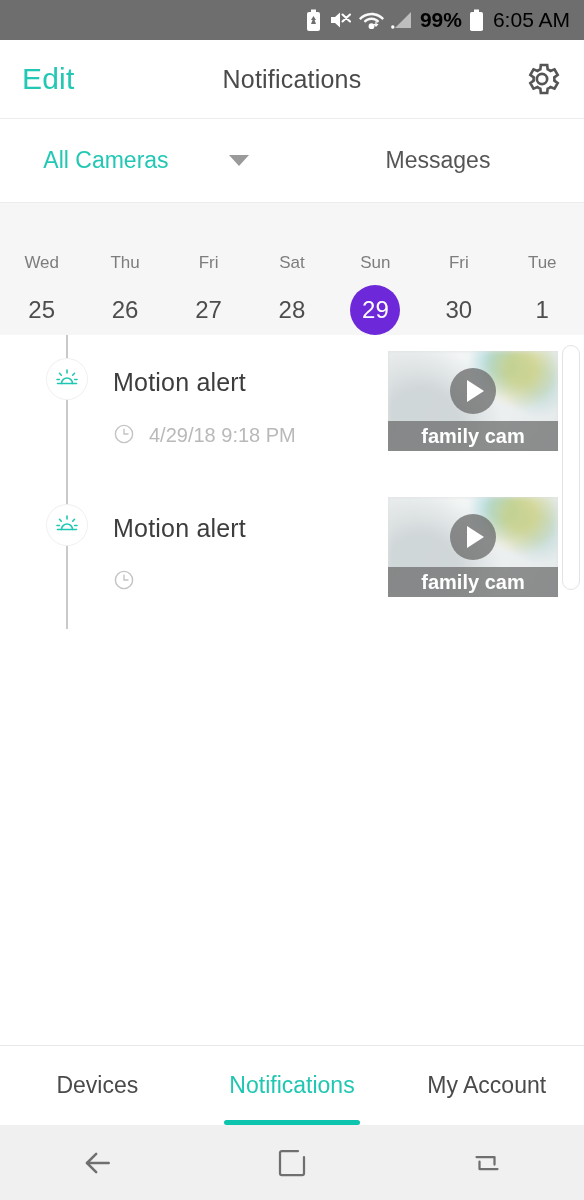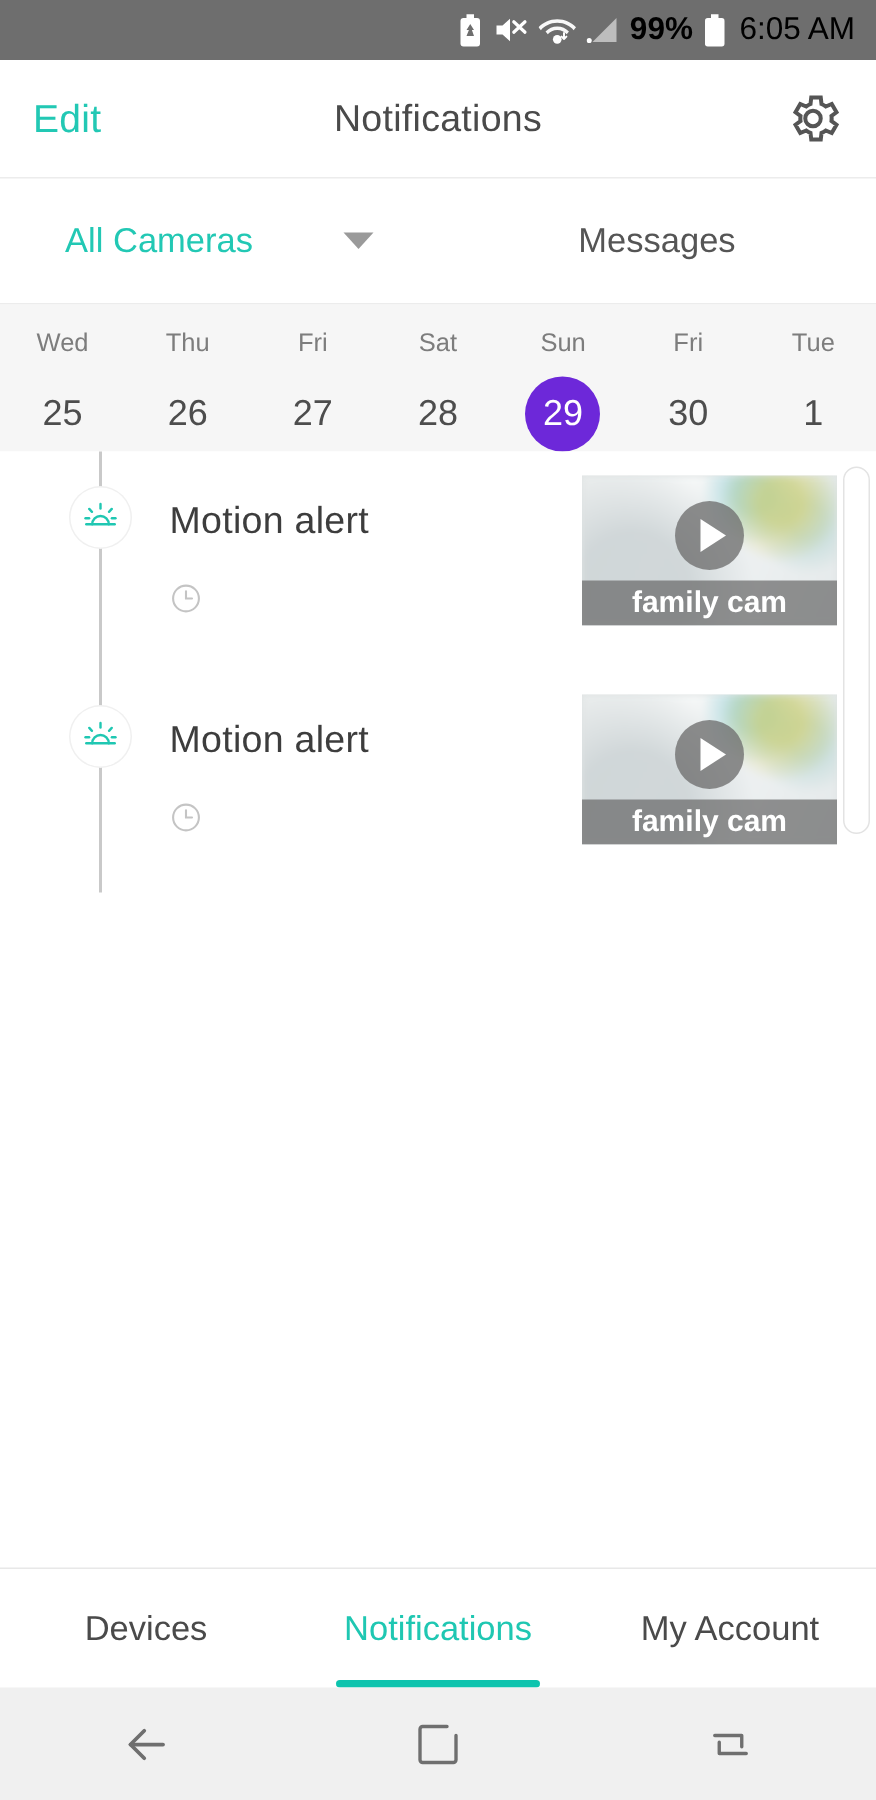--- a/index.html
+++ b/index.html
@@ -28,7 +28,7 @@
     border-bottom:1px solid #ececec;
   }
   .edit-btn{
-    position:absolute;left:22px;font-size:26px;color:#22c8b4;letter-spacing:.2px;
+    position:absolute;left:22px;font-size:30px;color:#22c8b4;letter-spacing:.2px;
   }
   .app-title{
     width:100%;text-align:center;font-size:25px;color:#4a4a4a;letter-spacing:.2px;

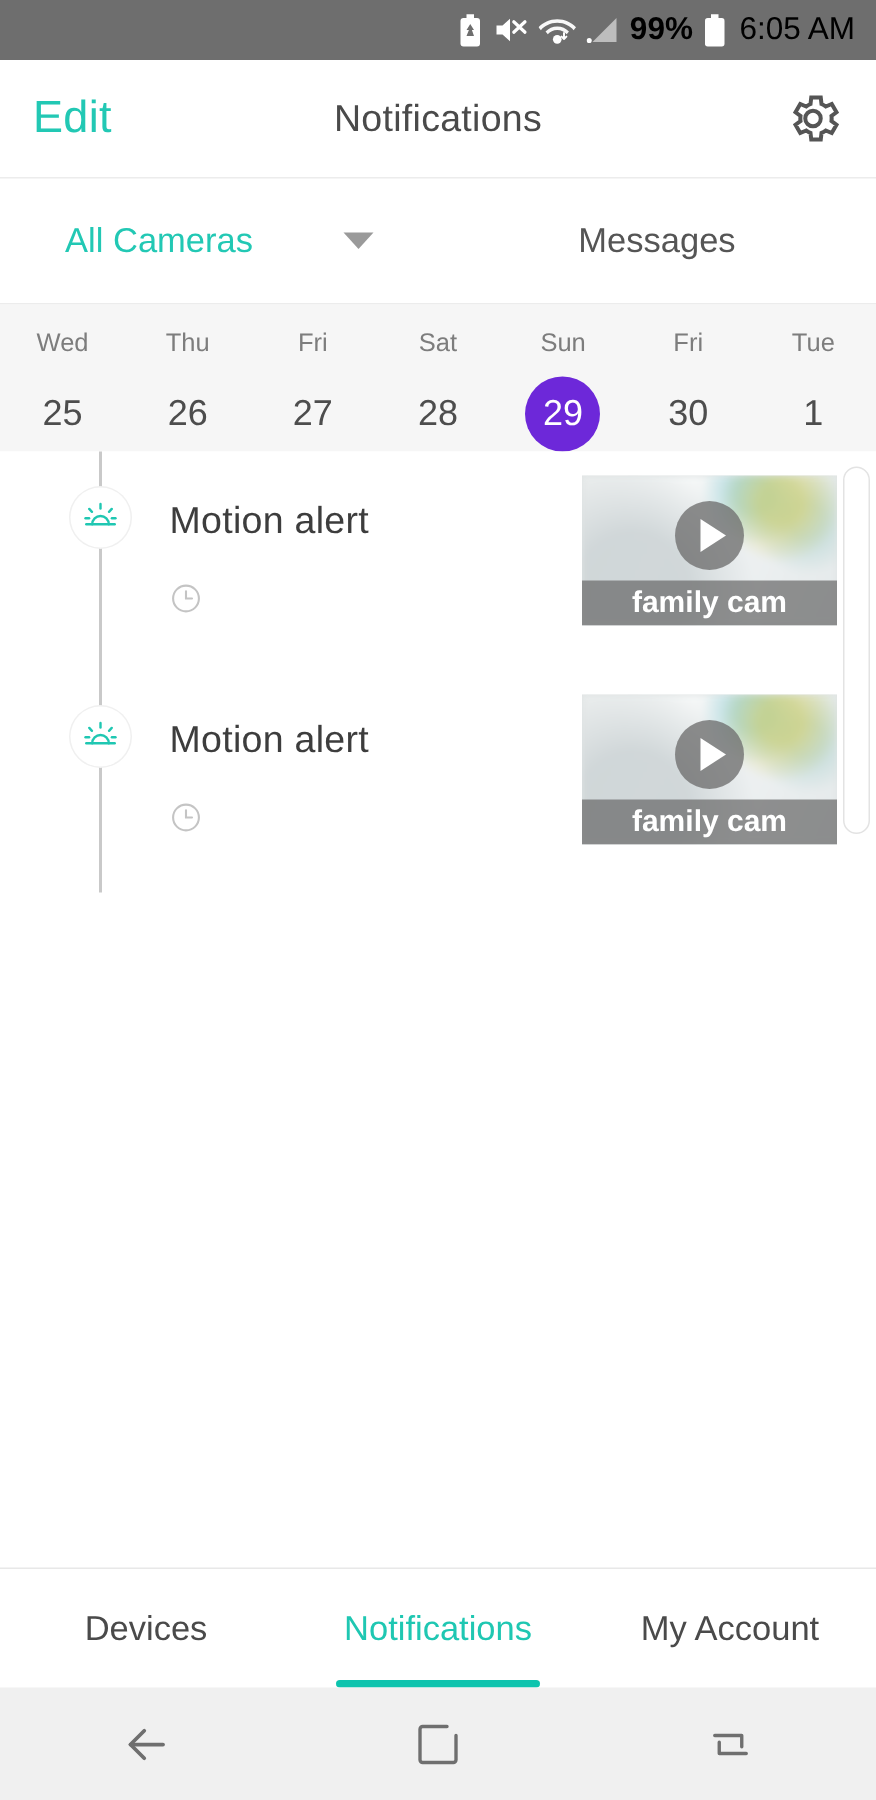--- a/index.html
+++ b/index.html
@@ -55,7 +55,7 @@
   .day-strip{
     background:#f6f6f6;padding:16px 0 0 0;
   }
-  .days{display:flex;}
+  .days{display:flex;margin-top:34px;}
   .day{flex:1;display:flex;flex-direction:column;align-items:center;}
   .day .dow{font-size:17px;color:#7d7d7d;margin-bottom:12px;}
   .day .dnum{

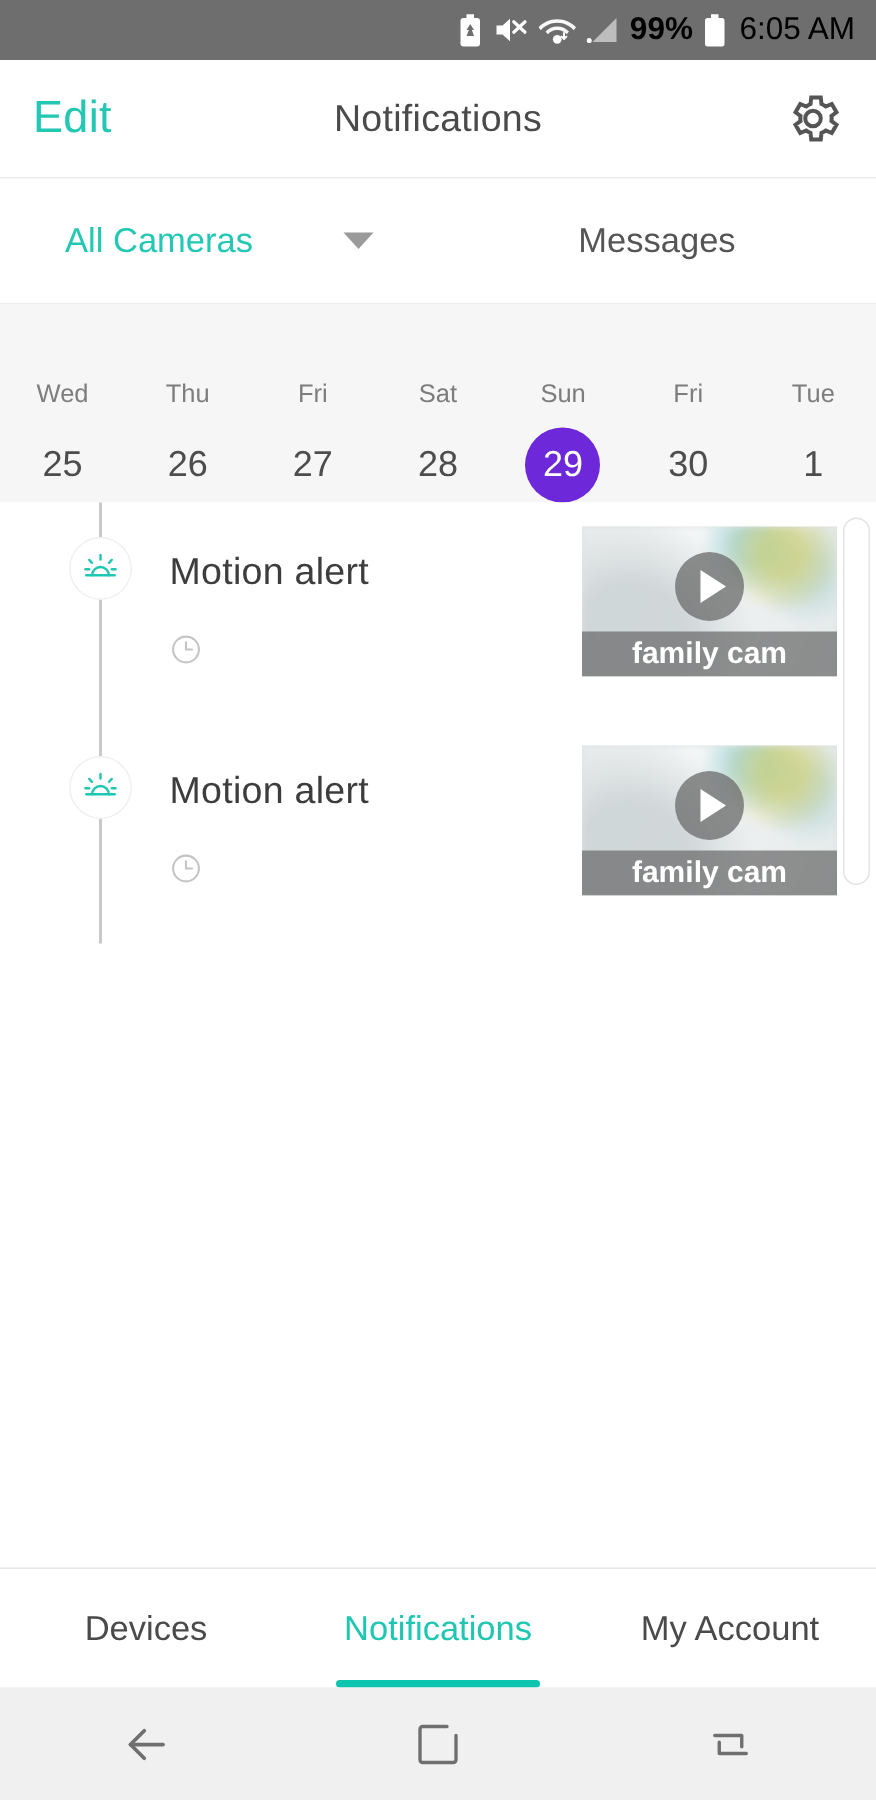--- a/index.html
+++ b/index.html
@@ -242,6 +242,39 @@
 <div class="list-area">
   <div class="timeline"></div>
   <div class="scroll-indicator"></div>
+
+  <div class="notif">
+    <span class="notif-icon-wrap">
+      <svg width="26" height="26" viewBox="0 0 26 26" stroke="#1fc7b2" stroke-width="1.6" fill="none" stroke-linecap="round">
+        <path d="M7.5 17.5 a5.5 5.5 0 0 1 11 0"></path>
+        <line x1="3.5" y1="17.5" x2="22.5" y2="17.5"></line>
+        <line x1="13" y1="4" x2="13" y2="7"></line>
+        <line x1="5.5" y1="7.3" x2="7.3" y2="9.2"></line>
+        <line x1="20.5" y1="7.3" x2="18.7" y2="9.2"></line>
+        <line x1="3" y1="13.5" x2="5.4" y2="13.5"></line>
+        <line x1="23" y1="13.5" x2="20.6" y2="13.5"></line>
+      </svg>
+    </span>
+    <div class="notif-body">
+      <span class="notif-title">Motion alert</span>
+      <span class="notif-time-row">
+        <span>
+          <svg width="22" height="22" viewBox="0 0 22 22" fill="none" stroke="#c4c4c4" stroke-width="1.4">
+            <circle cx="11" cy="11" r="8.6"></circle>
+            <path d="M11 6.2 V11 h4" stroke-linecap="round"></path>
+          </svg>
+        </span>
+        <span class="notif-time">4/29/18 9:18 PM</span>
+      </span>
+    </div>
+    <div class="thumb">
+      <div class="thumb-img"></div>
+      <div class="play-btn">
+          <span class="play-tri"></span>
+        </div>
+      <div class="thumb-label">family cam</div>
+    </div>
+  </div>
 
   <div class="notif">
     <span class="notif-icon-wrap">
@@ -274,38 +307,6 @@
       <div class="thumb-label">family cam</div>
     </div>
   </div>
-
-  <div class="notif">
-    <span class="notif-icon-wrap">
-      <svg width="26" height="26" viewBox="0 0 26 26" stroke="#1fc7b2" stroke-width="1.6" fill="none" stroke-linecap="round">
-        <path d="M7.5 17.5 a5.5 5.5 0 0 1 11 0"></path>
-        <line x1="3.5" y1="17.5" x2="22.5" y2="17.5"></line>
-        <line x1="13" y1="4" x2="13" y2="7"></line>
-        <line x1="5.5" y1="7.3" x2="7.3" y2="9.2"></line>
-        <line x1="20.5" y1="7.3" x2="18.7" y2="9.2"></line>
-        <line x1="3" y1="13.5" x2="5.4" y2="13.5"></line>
-        <line x1="23" y1="13.5" x2="20.6" y2="13.5"></line>
-      </svg>
-    </span>
-    <div class="notif-body">
-      <span class="notif-title">Motion alert</span>
-      <span class="notif-time-row">
-        <span>
-          <svg width="22" height="22" viewBox="0 0 22 22" fill="none" stroke="#c4c4c4" stroke-width="1.4">
-            <circle cx="11" cy="11" r="8.6"></circle>
-            <path d="M11 6.2 V11 h4" stroke-linecap="round"></path>
-          </svg>
-        </span>
-      </span>
-    </div>
-    <div class="thumb">
-      <div class="thumb-img"></div>
-      <div class="play-btn">
-          <span class="play-tri"></span>
-        </div>
-      <div class="thumb-label">family cam</div>
-    </div>
-  </div>
 </div>
 
 <div class="tab-bar">

